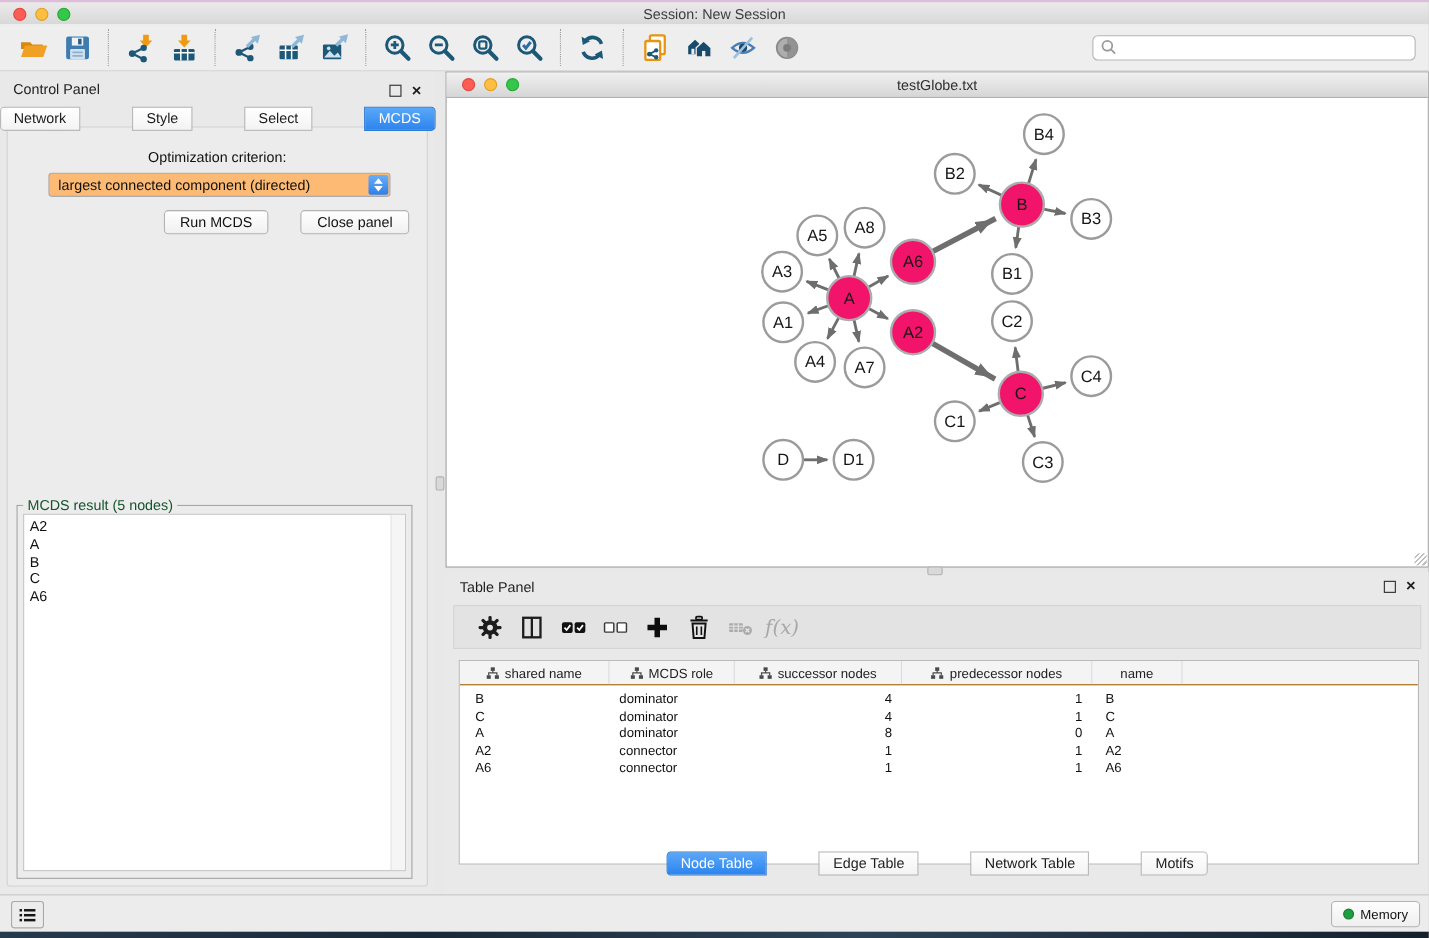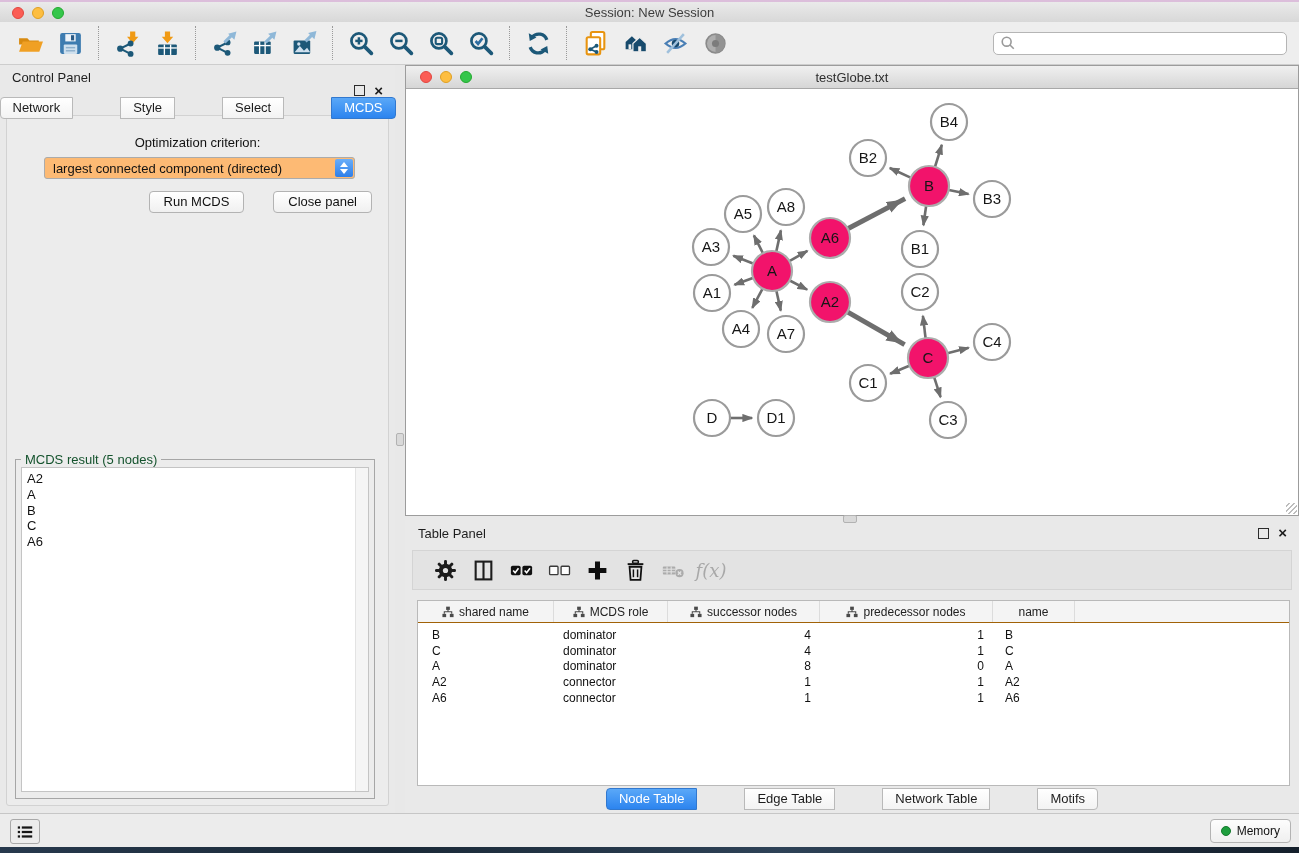--- a/index.html
+++ b/index.html
@@ -21,7 +21,7 @@
   .searchbox input{border:none;outline:none;background:transparent;flex:1;font-size:13px;font-family:inherit;height:18px;}
   
   .control-panel{position:absolute;left:0;top:65px;width:395px;height:748px;background:#e9e9e9;}
-  .cp-header{position:absolute;top:5px;left:12px;right:12px;height:18px;display:flex;align-items:flex-start;font-size:13px;color:#1e1e1e;flex-direction:column;}
+  .cp-header{position:absolute;top:5px;left:12px;right:12px;height:18px;display:flex;align-items:flex-end;font-size:13px;color:#1e1e1e;}
   .panel-icons{margin-left:auto;display:flex;align-items:center;gap:9px;}
   .float-ic{width:9px;height:9px;border:1.6px solid #2c2c2c;display:inline-block;}
   .close-ic{font-weight:700;font-size:15px;color:#1c1c1c;line-height:10px;}

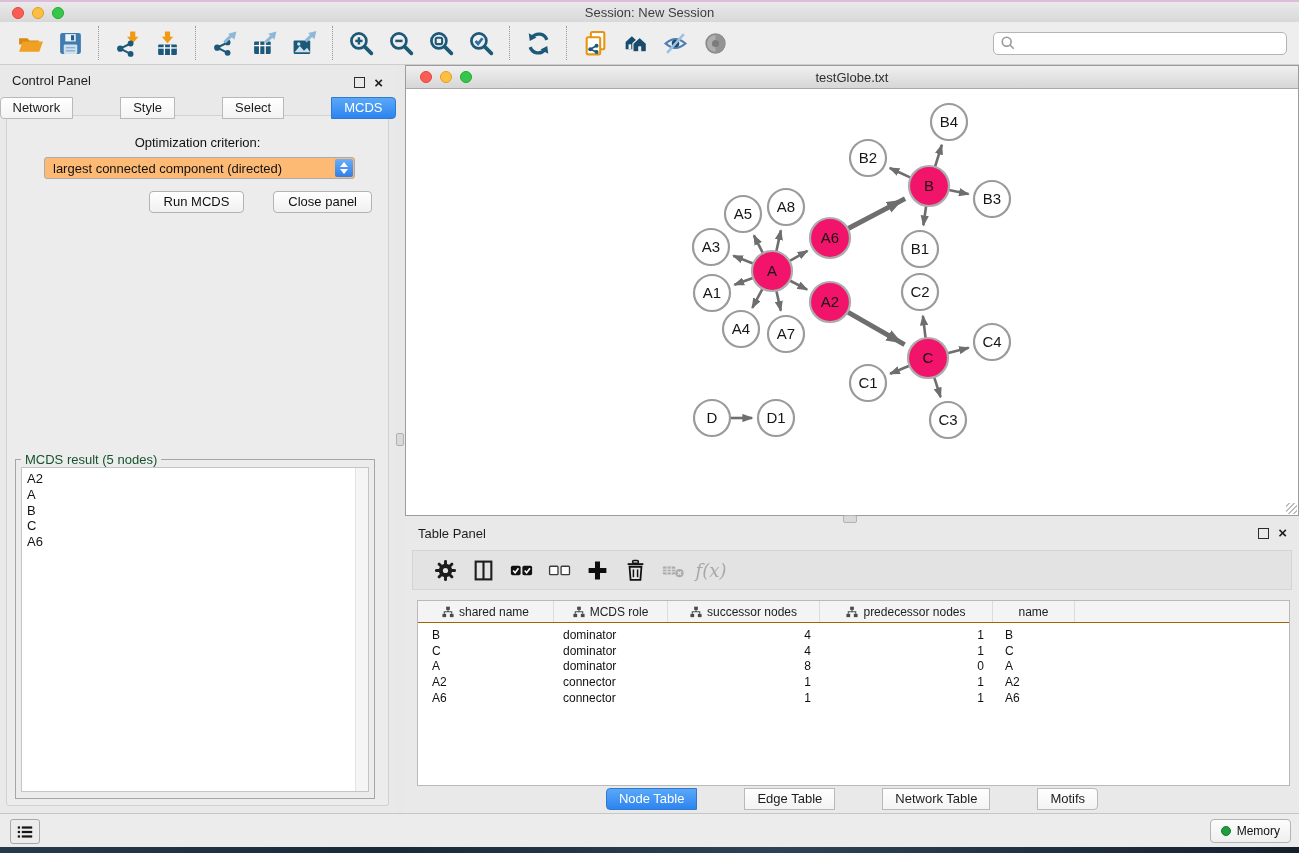--- a/index.html
+++ b/index.html
@@ -74,7 +74,7 @@
   .td.c0{padding-left:14px;}.td.c1{padding-left:9px;}
   .td.c2{text-align:right;padding-right:9px;}.td.c3{text-align:right;padding-right:9px;}
   .td.c4{padding-left:12px;}
-  .tp-tabs{position:absolute;left:0;right:0;bottom:3px;display:flex;justify-content:center;}
+  .tp-tabs{position:absolute;left:0;right:0;bottom:17px;display:flex;justify-content:center;}
   
   .statusbar{position:absolute;left:0;top:813px;width:100%;height:34px;box-sizing:border-box;background:#ececec;border-top:1px solid #c6c6c6;}
   .list-btn{position:absolute;left:10px;top:5px;width:30px;height:25px;border:1px solid #a9a9a9;border-radius:3px;background:#ececec;display:flex;align-items:center;justify-content:center;padding:0;}

